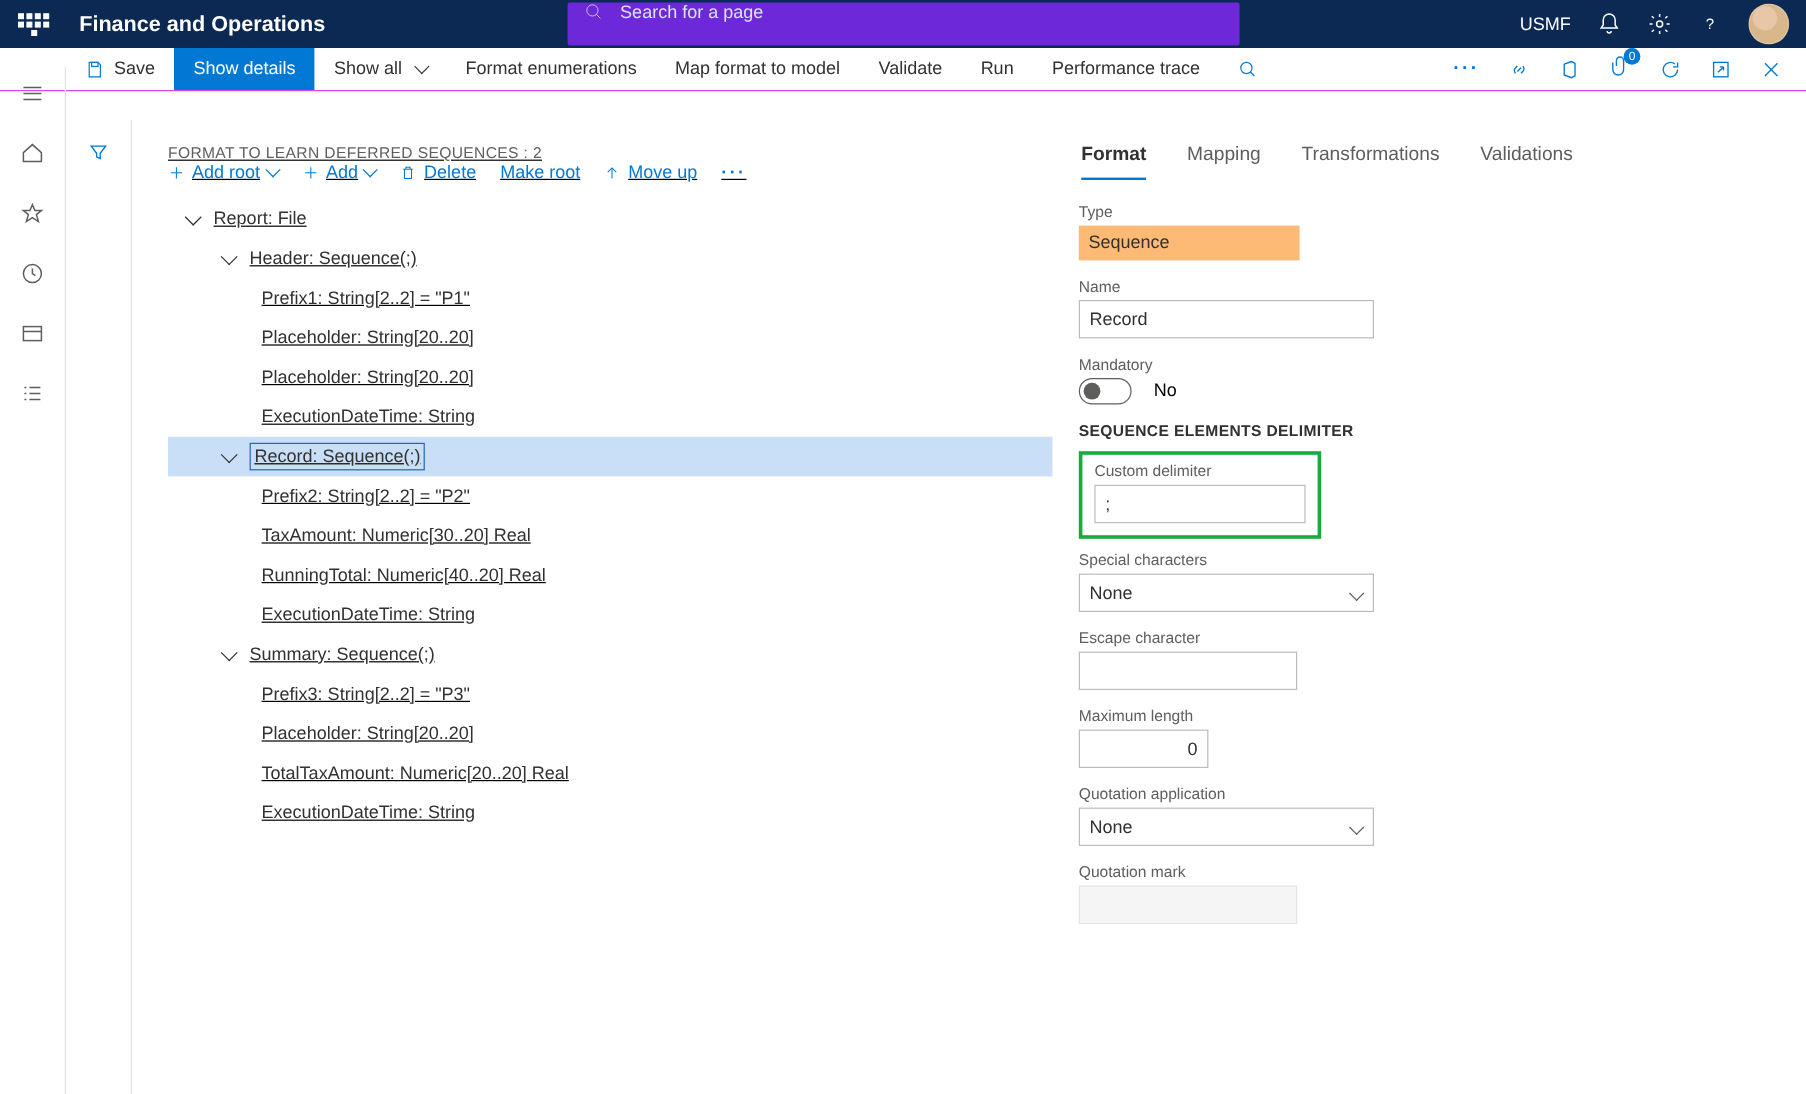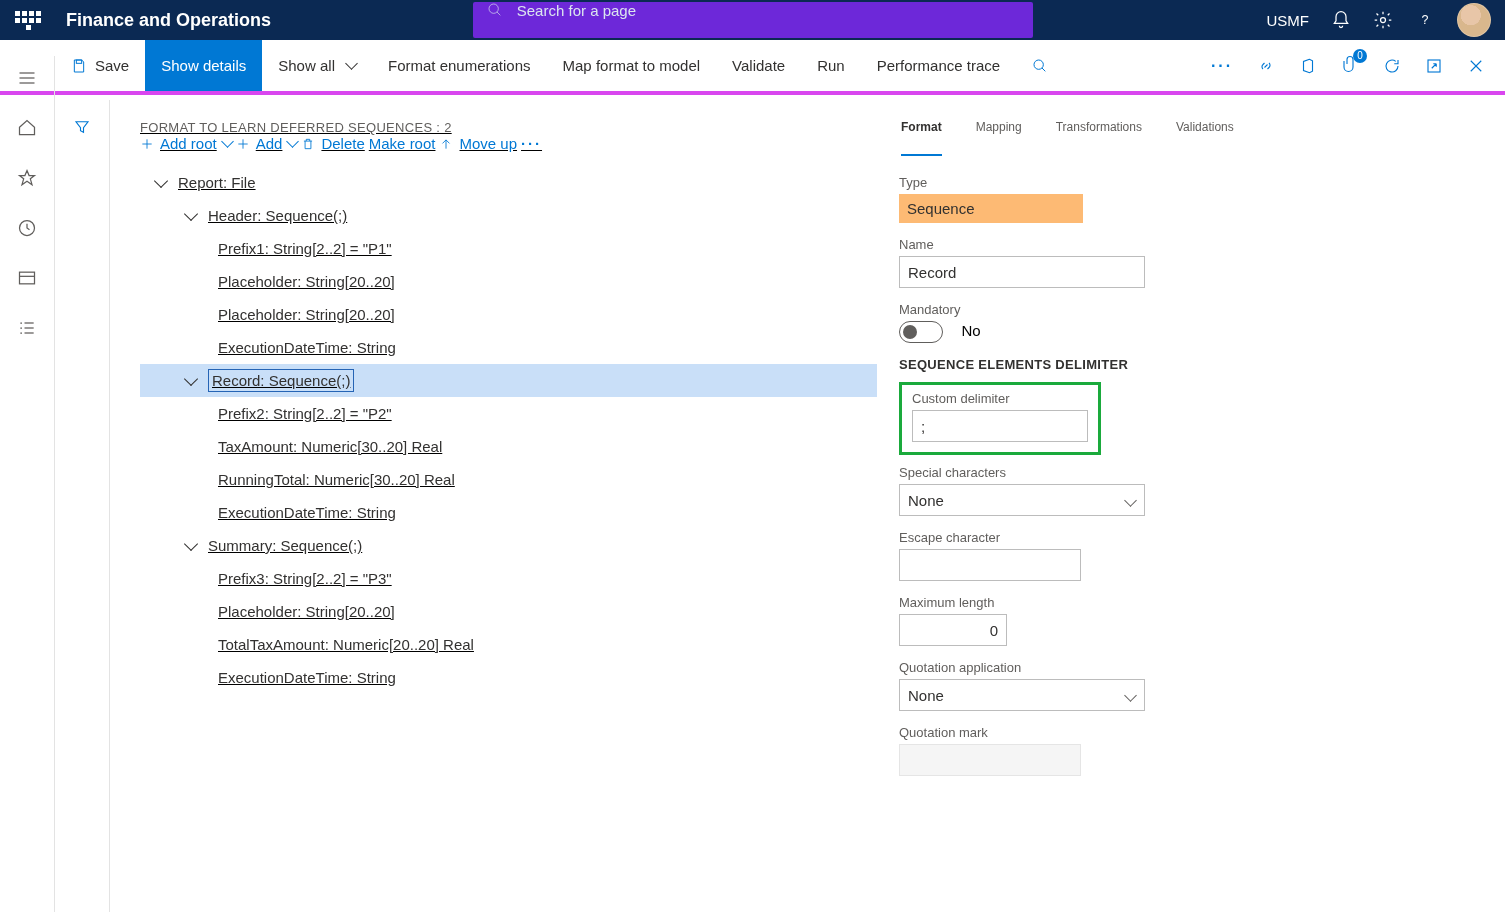--- a/index.html
+++ b/index.html
@@ -20,7 +20,7 @@
 .avatar { width: 34px; height: 34px; border-radius: 50%; background: radial-gradient(circle at 40% 35%, #e8c6a8 0 35%, #d9b78d 36% 100%); border: 1px solid #fff3; }
 
 
-.cmdbar { height: 55px; border-bottom: 4px solid #d946ef; display: flex; align-items: stretch; padding-left: 55px; }
+.cmdbar { height: 36px; border-bottom: 1px solid #d946ef; display: flex; align-items: stretch; padding-left: 55px; }
 .cmd { display: flex; align-items: center; padding: 0 16px; color: #323130; font-size: 15px; gap: 8px; cursor: pointer; }
 .cmd.save svg { stroke: #0078d4; }
 .cmd.active { background: #0078d4; color: #fff; }

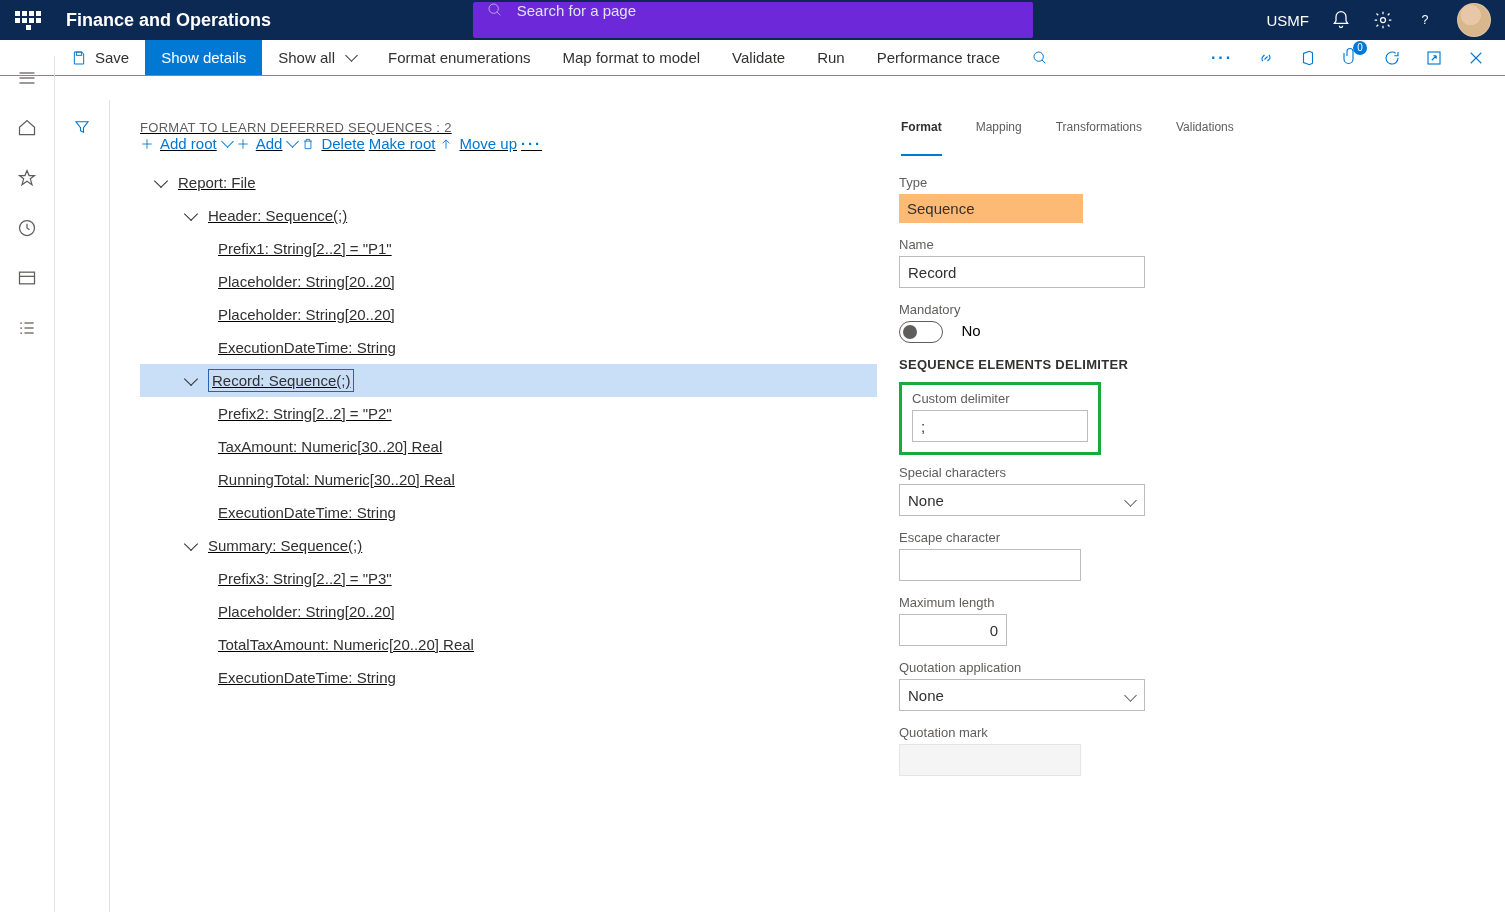--- a/index.html
+++ b/index.html
@@ -71,7 +71,7 @@
 
 
 .tabs { display: flex; gap: 34px; padding-left: 6px; border-bottom: 1px solid transparent; }
-.tab { font-size: 12px; color: #605e5c; padding-bottom: 20px; cursor: pointer; }
+.tab { font-size: 16px; color: #605e5c; padding-bottom: 10px; cursor: pointer; }
 .tab.active { color: #323130; font-weight: 600; border-bottom: 2px solid #0078d4; }
 
 

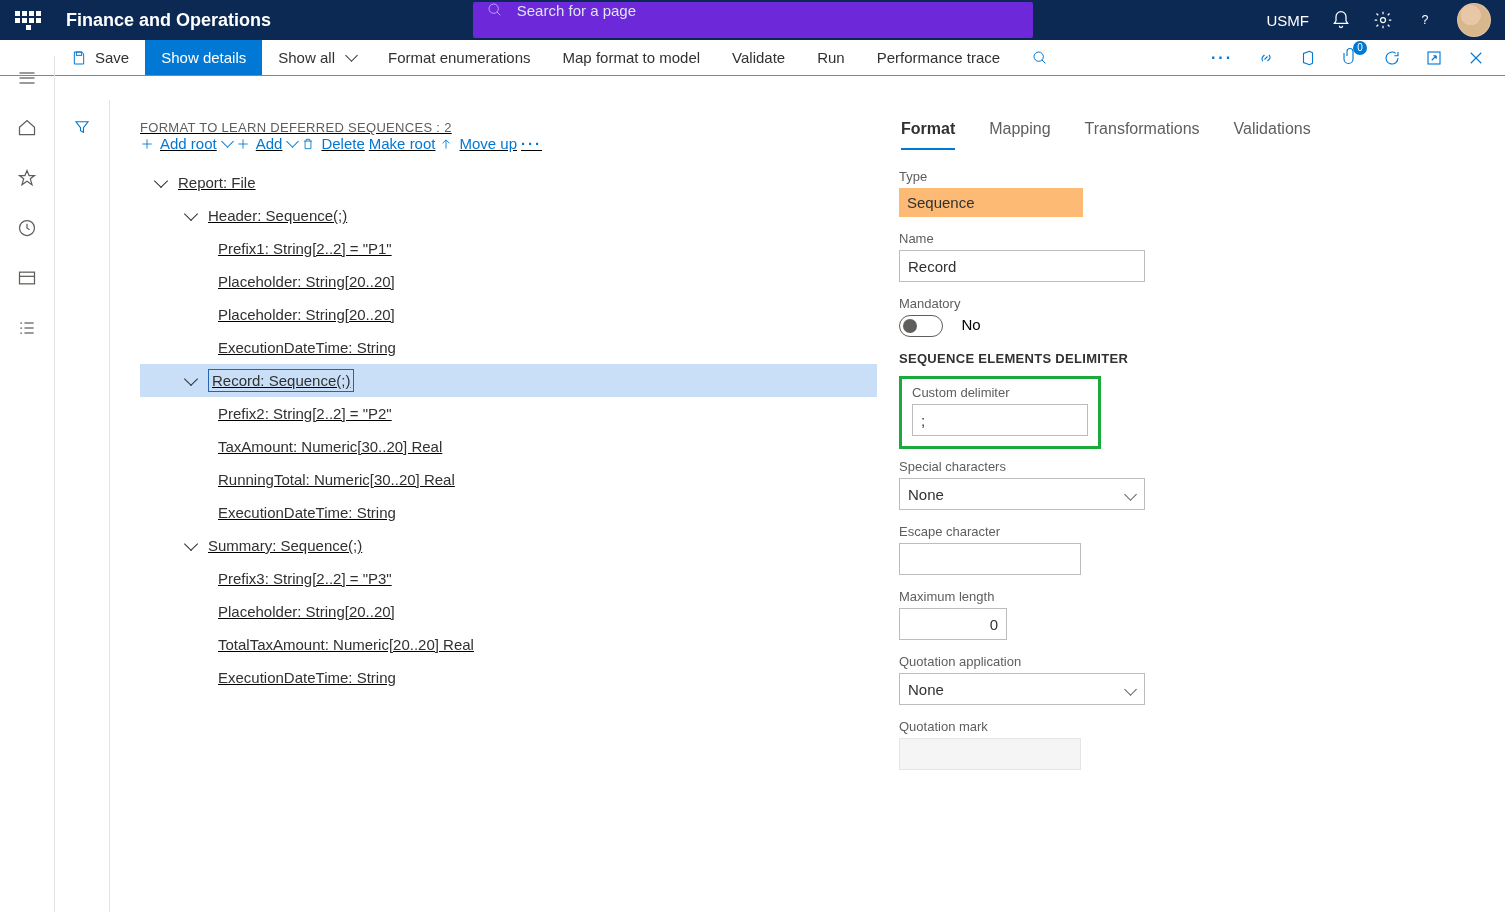--- a/index.html
+++ b/index.html
@@ -51,7 +51,7 @@
 .page-title { font-size: 27px; font-weight: 600; color: #323130; margin-top: 6px; margin-bottom: 22px; }
 
 
-.tree-toolbar { display: flex; align-items: center; gap: 4px; color: #0078d4; font-size: 15px; margin-bottom: 14px; }
+.tree-toolbar { display: flex; align-items: center; gap: 20px; color: #0078d4; font-size: 15px; margin-bottom: 14px; }
 .tree-toolbar .item { display: flex; align-items: center; gap: 6px; cursor: pointer; }
 .tree-toolbar .item.chev::after { content: ""; width: 8px; height: 8px; border-right: 1.5px solid currentColor; border-bottom: 1.5px solid currentColor; transform: rotate(45deg); margin-top: -4px; }
 .tree-toolbar svg { width: 14px; height: 14px; stroke: #0078d4; fill: none; stroke-width: 1.5; }

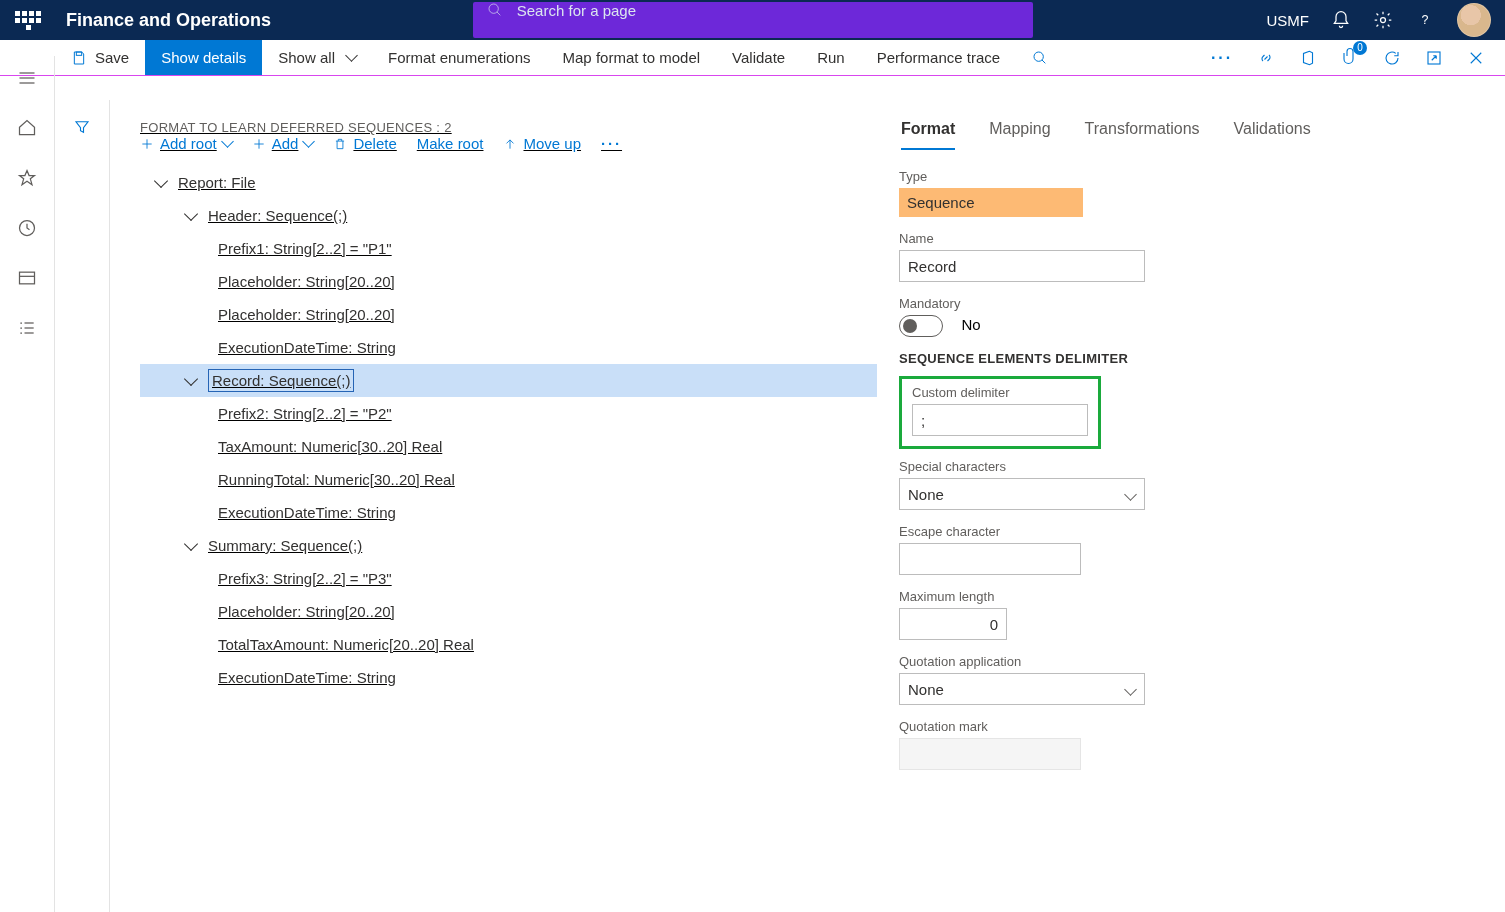--- a/index.html
+++ b/index.html
@@ -304,7 +304,7 @@
           <span class="label">TaxAmount: Numeric[30..20] Real</span>
         </div>
       <div class="tree-row pad-4">
-          <span class="label">RunningTotal: Numeric[30..20] Real</span>
+          <span class="label">RunningTotal: Numeric[40..20] Real</span>
         </div>
       <div class="tree-row pad-4">
           <span class="label">ExecutionDateTime: String</span>

